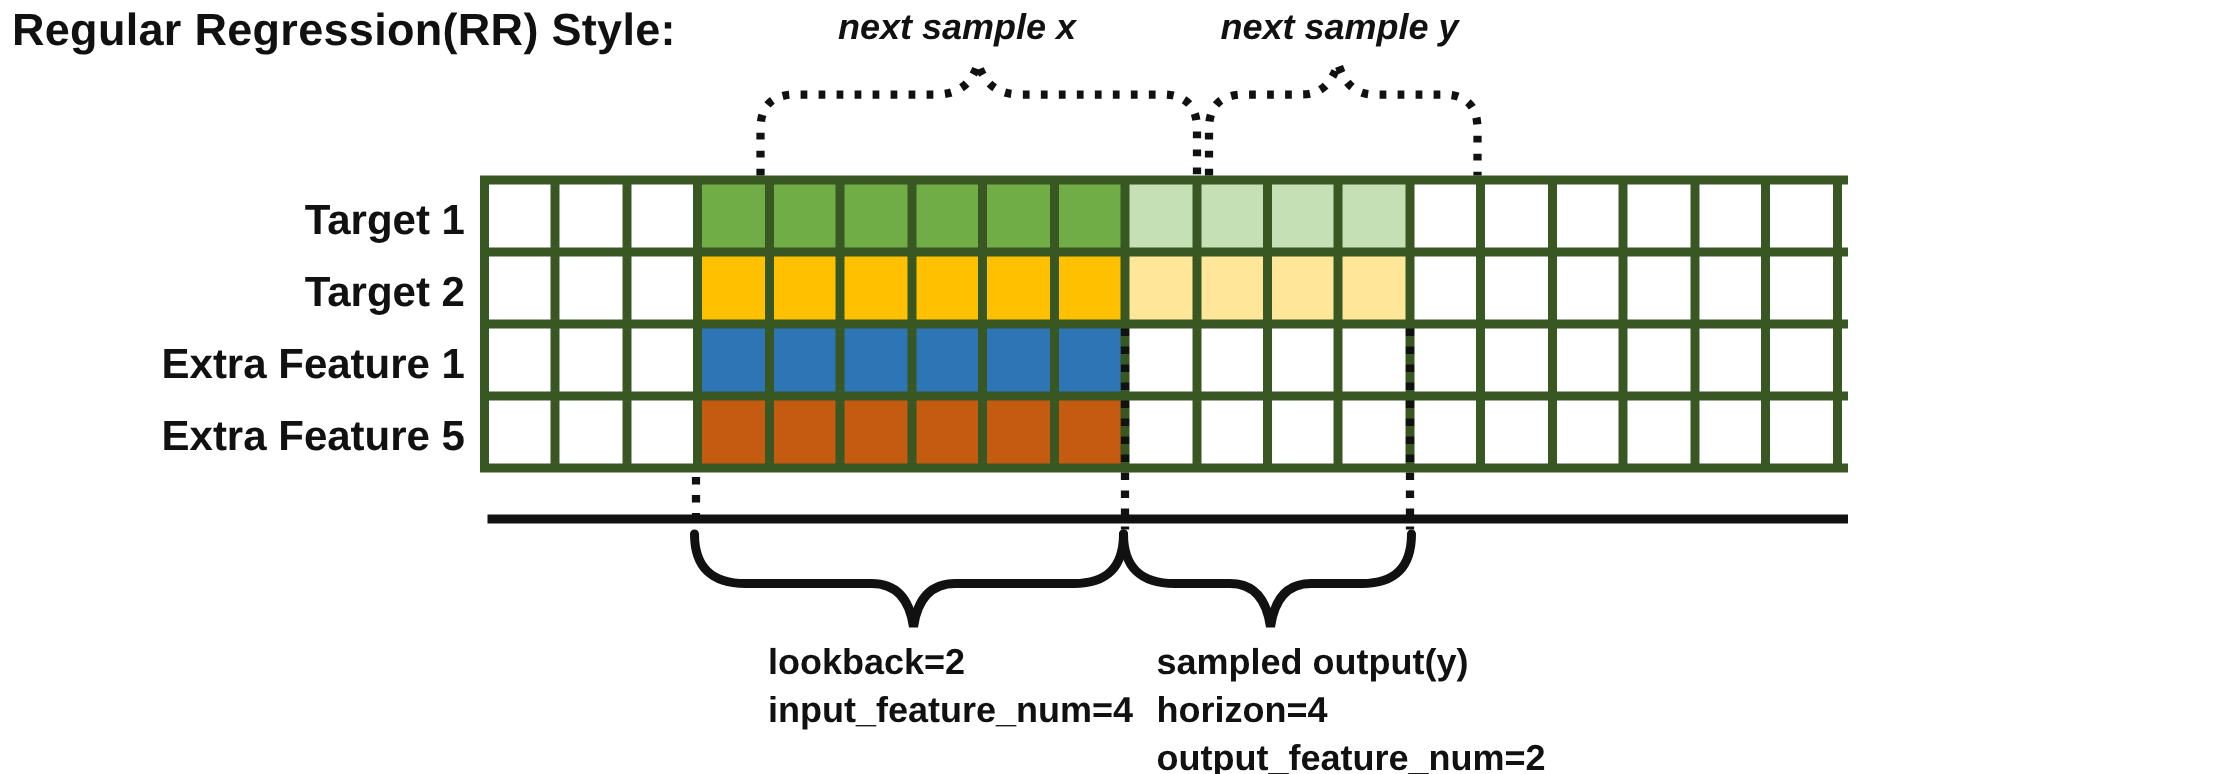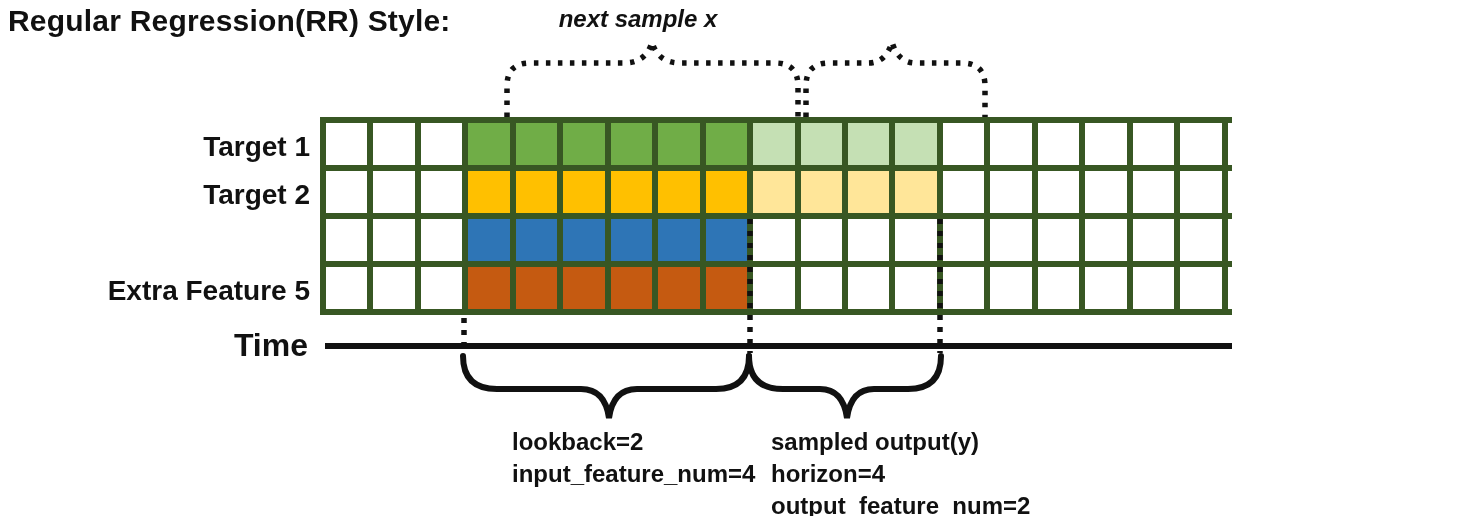--- a/index.html
+++ b/index.html
@@ -87,6 +87,7 @@
   <div class="title">Regular Regression(RR) Style:</div>
 
   <div class="ns-label" style="left:538px">next sample x</div>
+  <div class="ns-label" style="left:793px">next sample y</div>
 
   <div class="row-label" style="top:123px">Target 1</div>
   <div class="row-label" style="top:171px">Target 2</div>

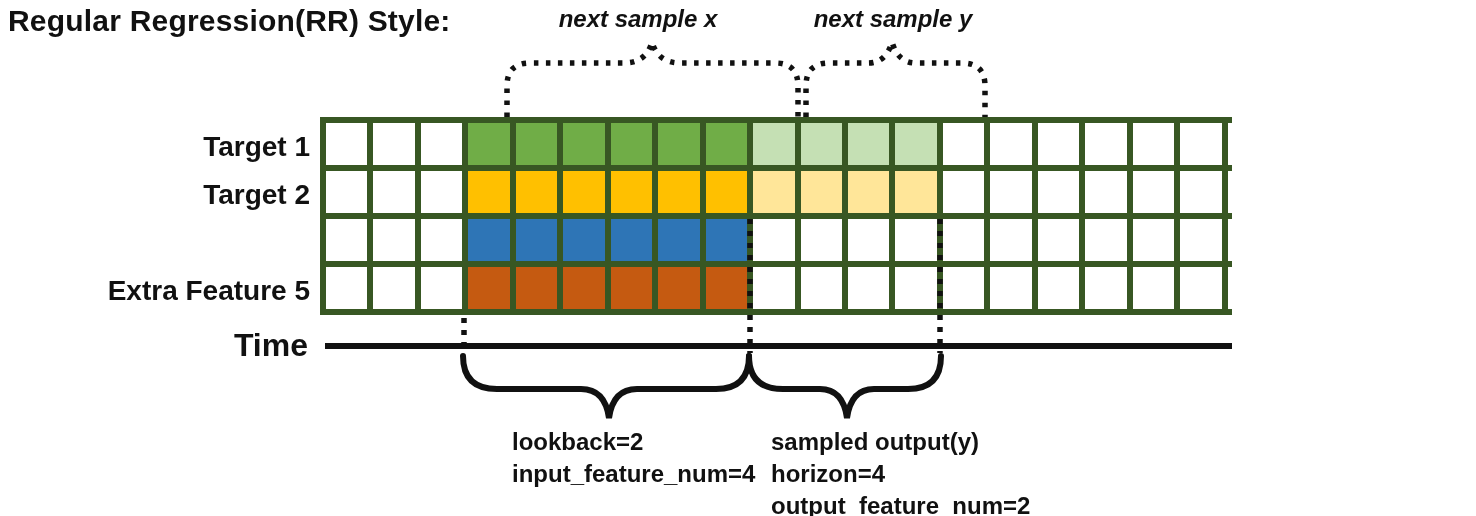--- a/index.html
+++ b/index.html
@@ -91,6 +91,7 @@
 
   <div class="row-label" style="top:123px">Target 1</div>
   <div class="row-label" style="top:171px">Target 2</div>
+  <div class="row-label" style="top:219px">Extra Feature 1</div>
   <div class="row-label" style="top:267px">Extra Feature 5</div>
 
   <div class="grid" id="grid" style="background: rgb(56, 87, 35);">

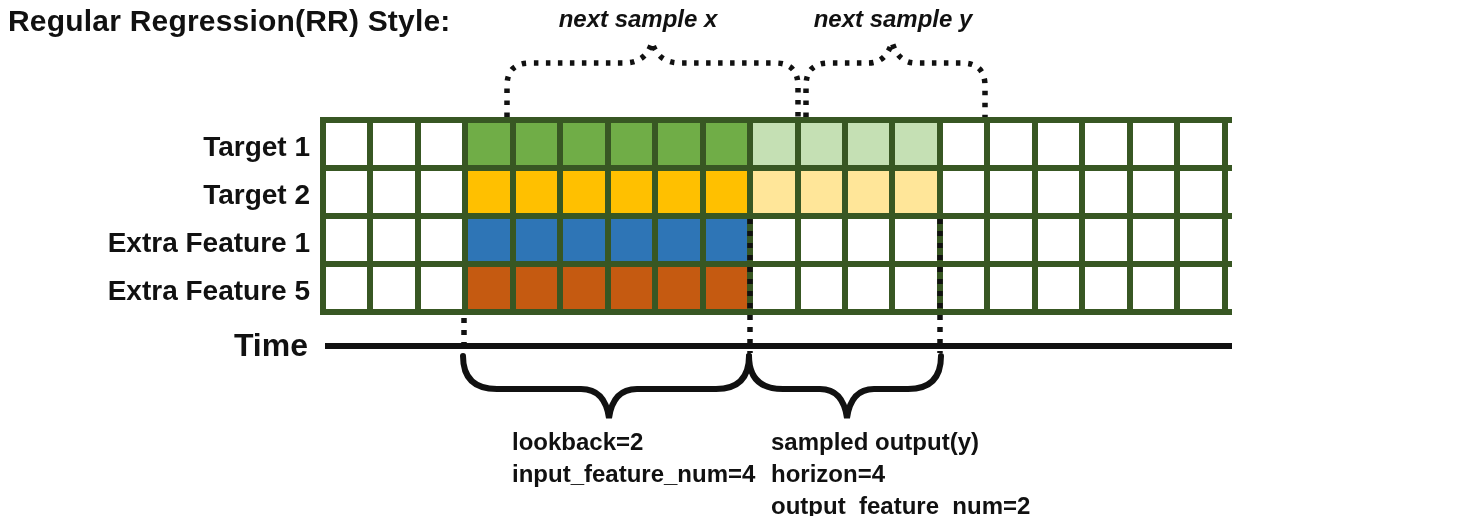--- a/index.html
+++ b/index.html
@@ -211,7 +211,6 @@
     <path d="M749,356 Q749,389 783,389 L820,389 Q843,389 847,418 Q851,389 874,389 L908,389 Q941,389 941,356" fill="none" stroke="#111111" stroke-width="6" stroke-linecap="round"></path>
   </svg>
 
-  <div class="time-label">Time</div>
 
   <div class="caption" style="left:512px">
     <div>lookback=2</div>

